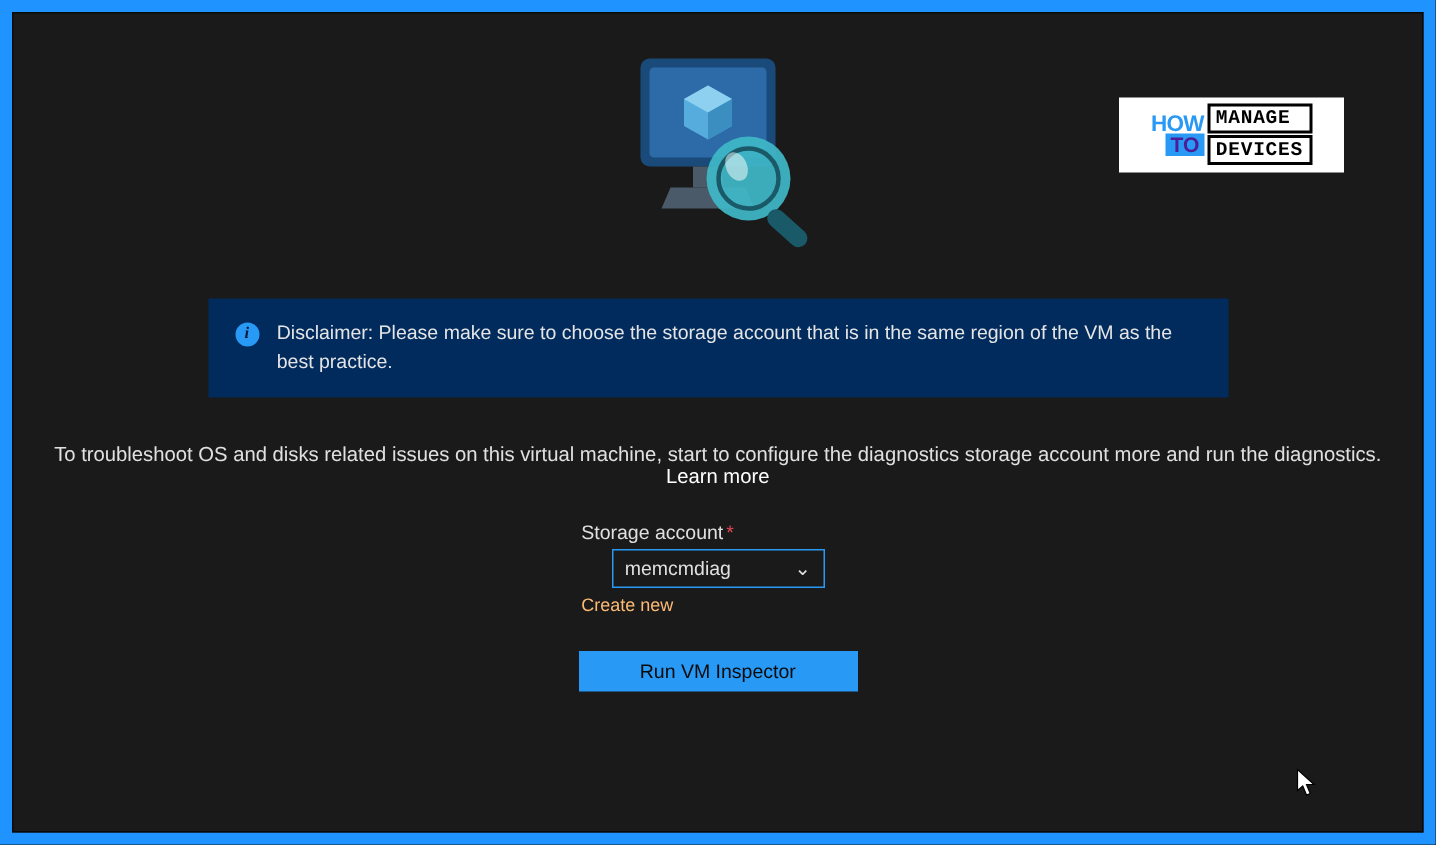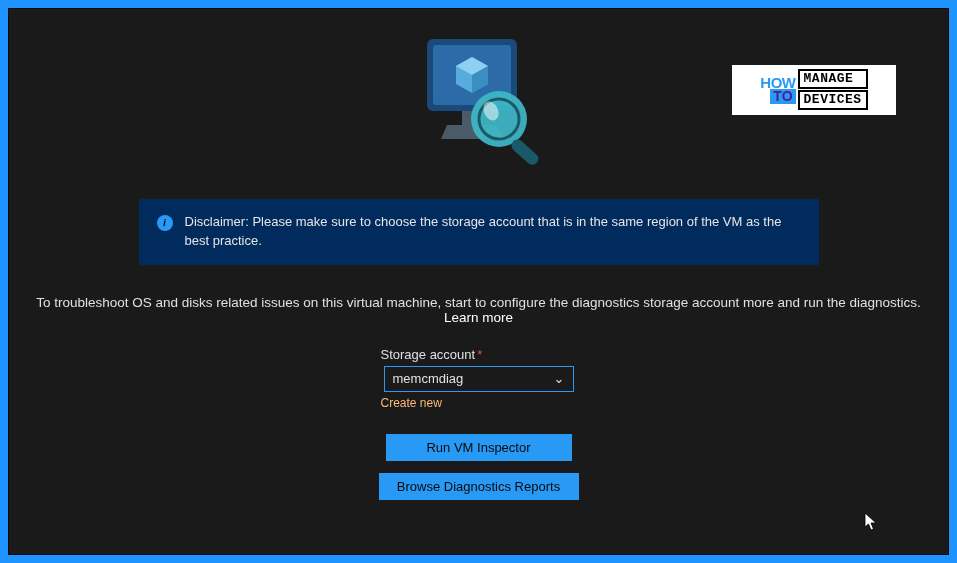--- a/index.html
+++ b/index.html
@@ -131,7 +131,7 @@
       position: absolute;
       top: 56px;
       right: 52px;
-      width: 164px;
+      width: 150px;
       height: 50px;
       background: #fff;
       display: flex;

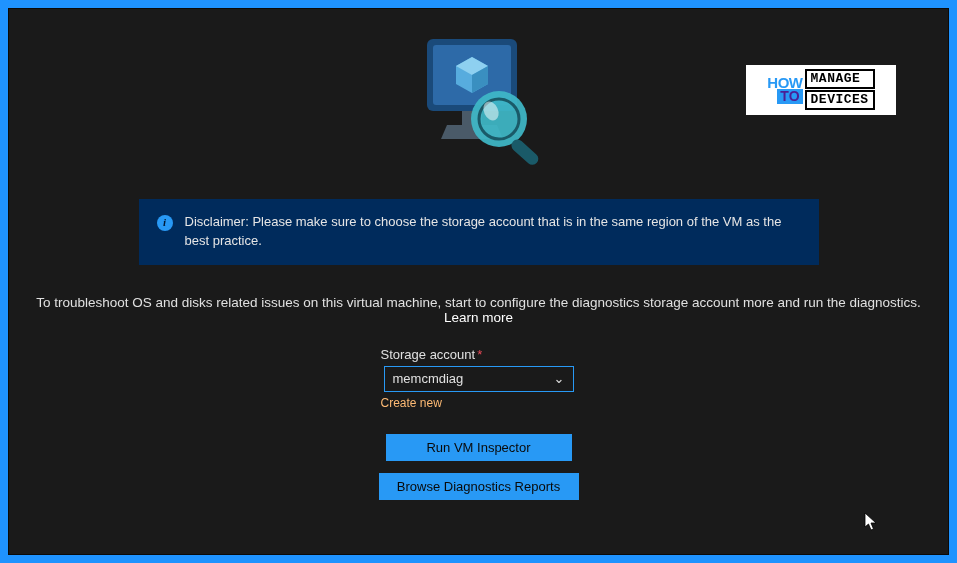--- a/index.html
+++ b/index.html
@@ -90,7 +90,7 @@
       margin-left: 2px;
     }
     .dropdown {
-      width: 190px;
+      width: 142px;
       height: 26px;
       background: #1a1a1a;
       border: 1px solid #2899f5;

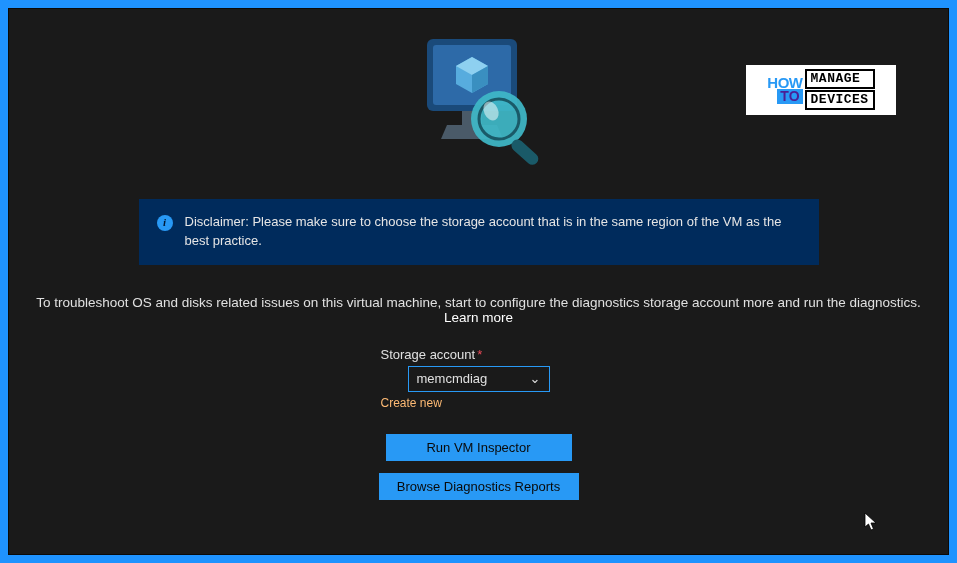--- a/index.html
+++ b/index.html
@@ -234,7 +234,6 @@
     <div class="create-new">Create new</div>
 
     <button class="btn primary">Run VM Inspector</button>
-    <button class="btn secondary">Browse Diagnostics Reports</button>
   </div>
 
   <div class="watermark">

